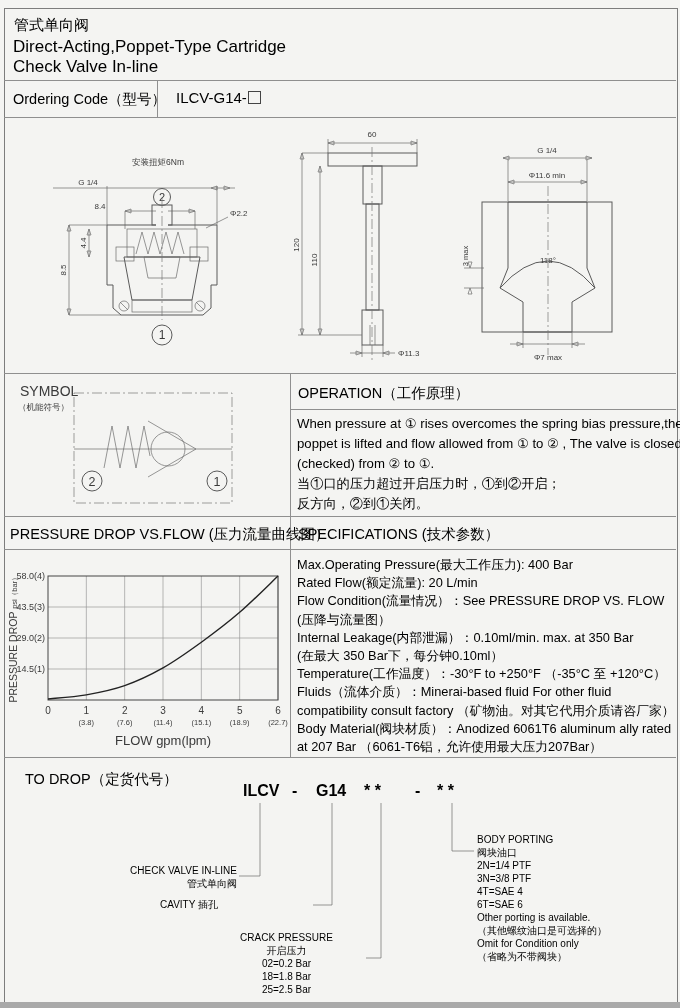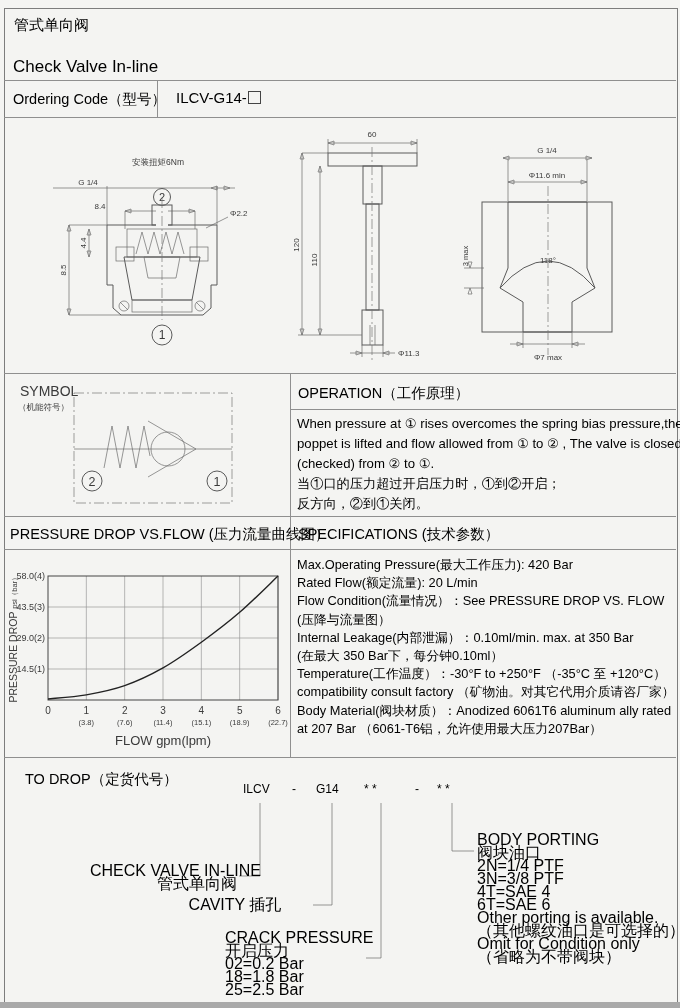--- a/index.html
+++ b/index.html
@@ -30,6 +30,7 @@
   <div class="abs" style="left:0;top:1002px;width:680px;height:6px;background:#a9a9a9;"></div>
 
   <div class="abs ttl-zh" style="left:14px;top:16px;">管式单向阀</div>
+  <div class="abs ttl-en" style="left:13px;top:36px;">Direct-Acting,Poppet-Type Cartridge</div>
   <div class="abs ttl-en" style="left:13px;top:56px;">Check Valve In-line</div>
 
   <div class="hline" style="left:4px;top:80px;width:672px;"></div>

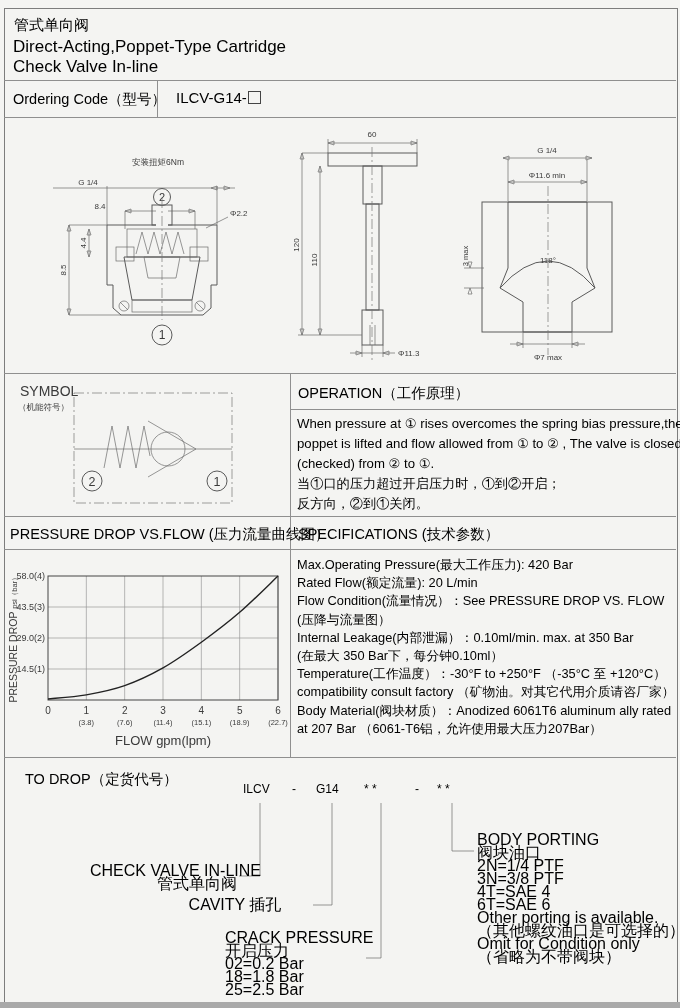--- a/index.html
+++ b/index.html
@@ -226,7 +226,7 @@
     </svg>
 
   <div class="abs spectxt" style="left:297px;top:556px;">
-    <div>Max.Operating Pressure(最大工作压力): 420 Bar</div>
+    <div>Max.Operating Pressure(最大工作压力): 400 Bar</div>
     <div>Rated Flow(额定流量): 20 L/min</div>
     <div>Flow Condition(流量情况）：See PRESSURE DROP VS. FLOW</div>
     <div>(压降与流量图）</div>

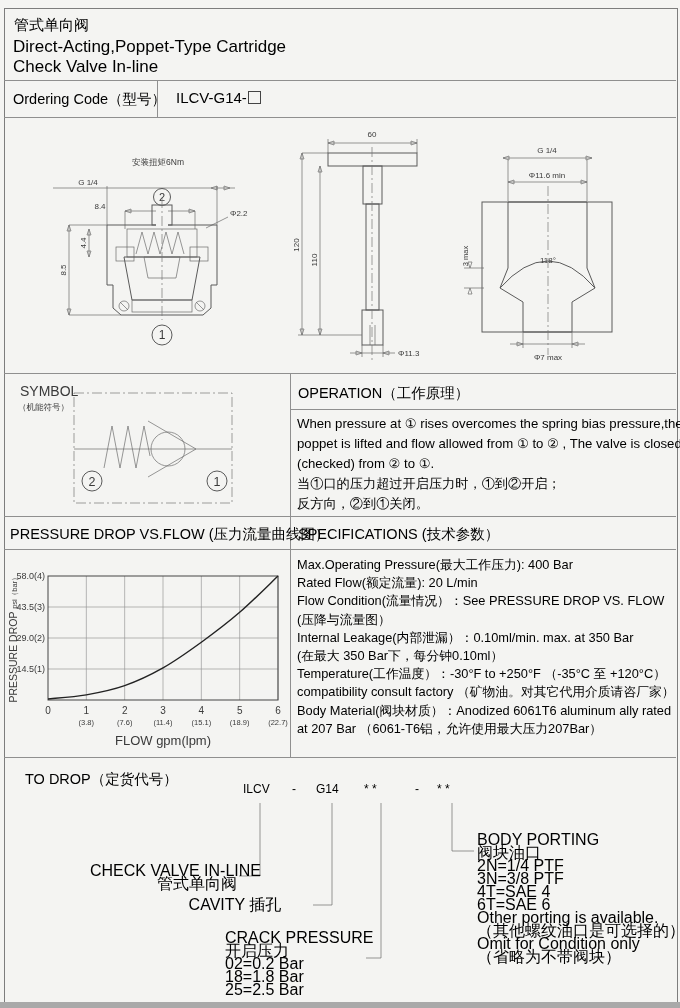--- a/index.html
+++ b/index.html
@@ -233,6 +233,7 @@
     <div>Internal Leakage(内部泄漏）：0.10ml/min. max. at 350 Bar</div>
     <div>(在最大 350 Bar下，每分钟0.10ml）</div>
     <div>Temperature(工作温度）：-30°F to +250°F （-35°C 至 +120°C）</div>
+    <div>Fluids（流体介质）：Minerai-based fluid For other  fluid</div>
     <div>compatibility consult  factory   （矿物油。对其它代用介质请咨厂家）</div>
     <div>Body Material(阀块材质）：Anodized 6061T6 aluminum ally rated</div>
     <div>at 207 Bar （6061-T6铝，允许使用最大压力207Bar）</div>

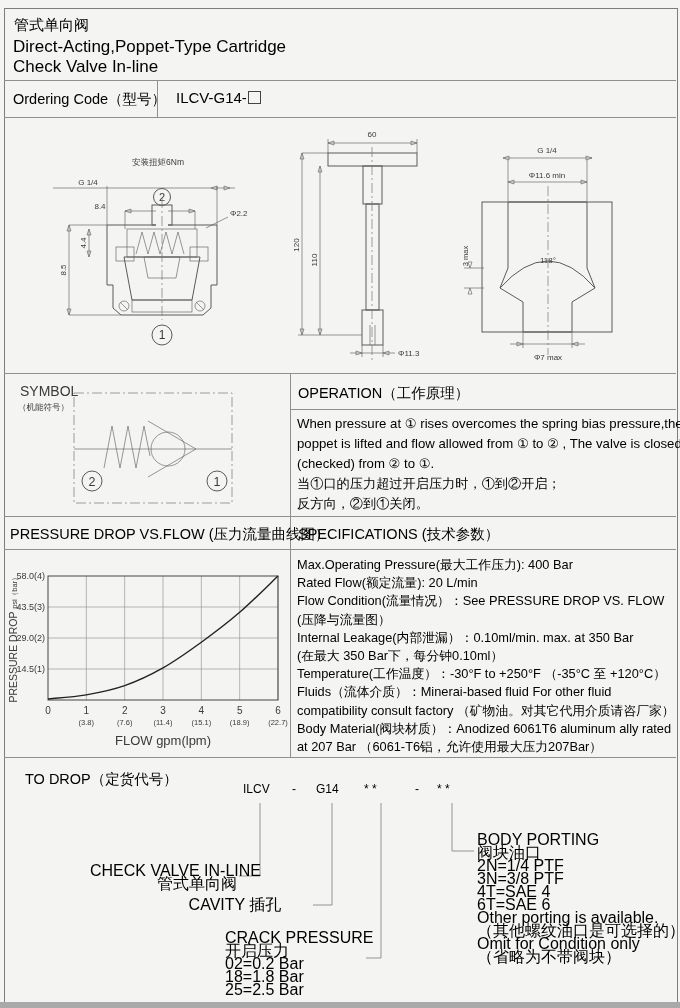--- a/index.html
+++ b/index.html
@@ -243,7 +243,7 @@
 
   <div class="abs hdr" style="left:25px;top:770px;">TO DROP（定货代号）</div>
 
-  <div class="abs" style="top:782px;left:0;width:680px;height:20px;font-size:12px;font-weight:400;">
+  <div class="abs" style="top:782px;left:0;width:680px;height:20px;font-size:16px;font-weight:700;">
     <span class="abs" style="left:243px;">ILCV</span>
     <span class="abs" style="left:292px;">-</span>
     <span class="abs" style="left:316px;">G14</span>

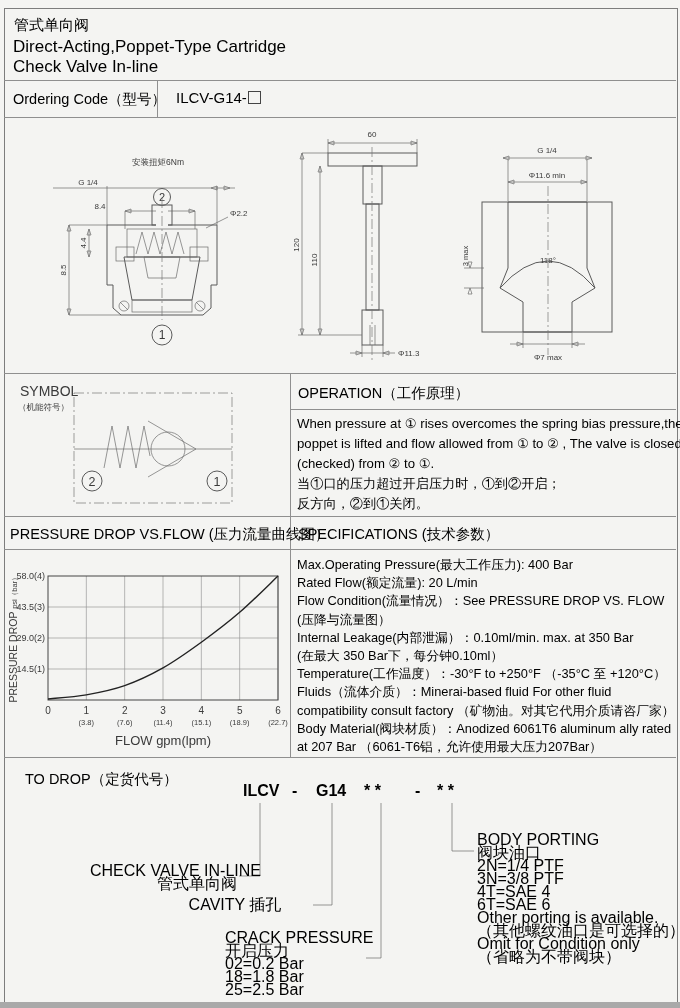--- a/index.html
+++ b/index.html
@@ -13,7 +13,7 @@
   .hdr{font-size:14.5px;}
   .bodytxt{font-size:13.2px;line-height:20px;white-space:nowrap;}
   .spectxt{font-size:12.8px;line-height:18.2px;white-space:nowrap;}
-  .small-lb{font-size:16px;line-height:13px;white-space:nowrap;}
+  .small-lb{font-size:10px;line-height:13px;white-space:nowrap;}
   svg text{fill:#3a3a3a;font-family:"Liberation Sans",sans-serif;}
   svg .ln{stroke:#5a5a5a;stroke-width:1;fill:none;}
   svg .thin{stroke:#6b6b6b;stroke-width:0.7;fill:none;}

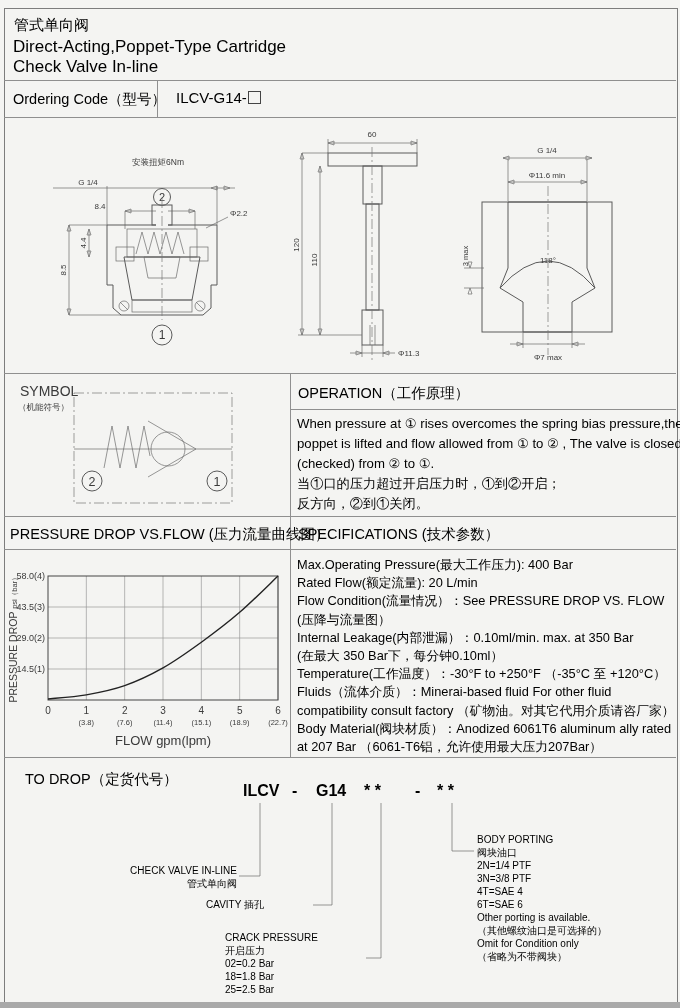--- a/index.html
+++ b/index.html
@@ -264,7 +264,7 @@
     <div>管式单向阀</div>
   </div>
 
-  <div class="abs small-lb" style="left:160px;top:898px;width:150px;text-align:center;">CAVITY  插孔</div>
+  <div class="abs small-lb" style="left:160px;top:898px;width:150px;text-align:left;">CAVITY  插孔</div>
 
   <div class="abs small-lb" style="left:225px;top:931px;width:153px;text-align:left;">
     <div>CRACK PRESSURE</div>

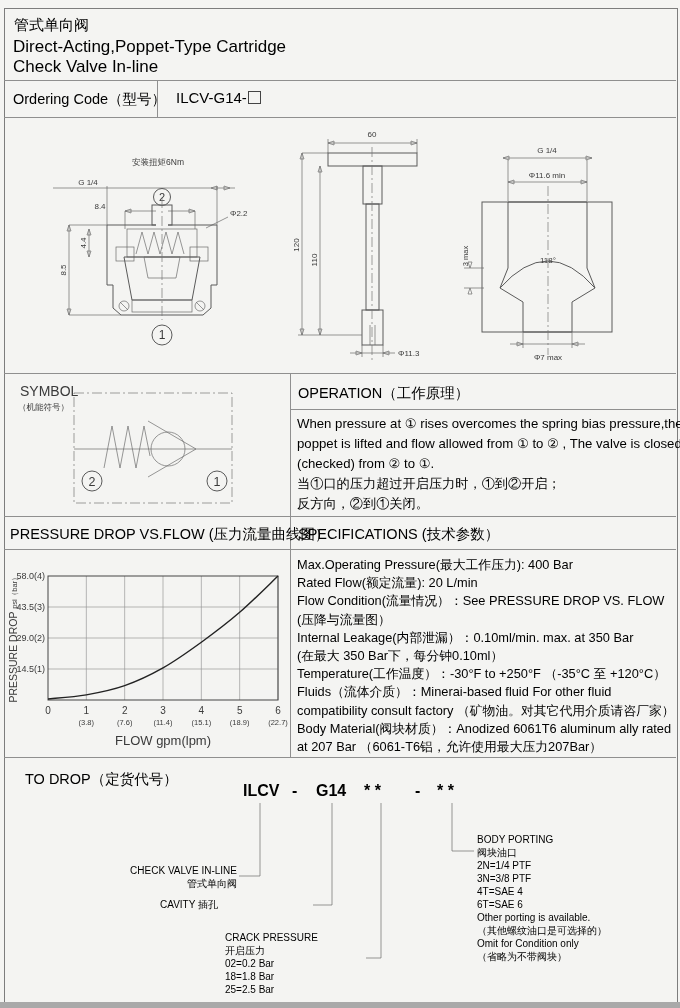--- a/index.html
+++ b/index.html
@@ -266,7 +266,7 @@
 
   <div class="abs small-lb" style="left:160px;top:898px;width:150px;text-align:left;">CAVITY  插孔</div>
 
-  <div class="abs small-lb" style="left:225px;top:931px;width:153px;text-align:left;">
+  <div class="abs small-lb" style="left:210px;top:931px;width:153px;text-align:center;">
     <div>CRACK PRESSURE</div>
     <div>开启压力</div>
     <div>02=0.2 Bar</div>

